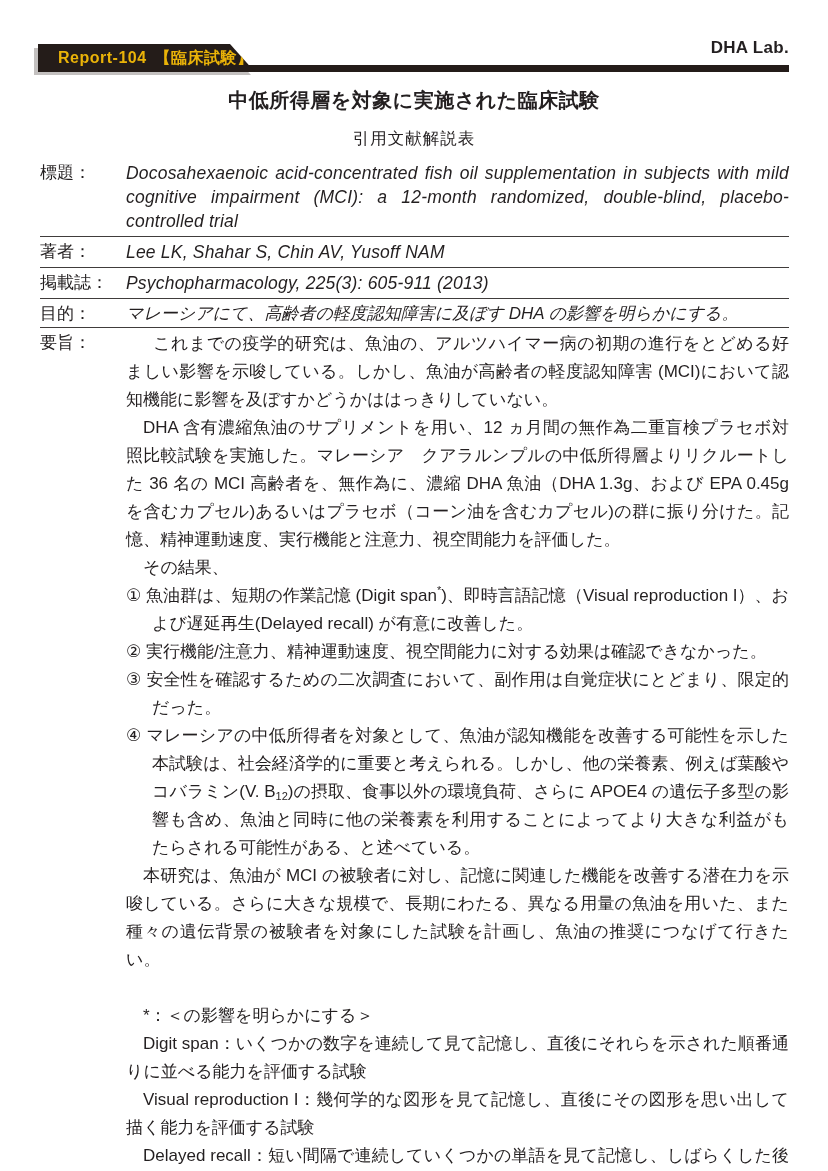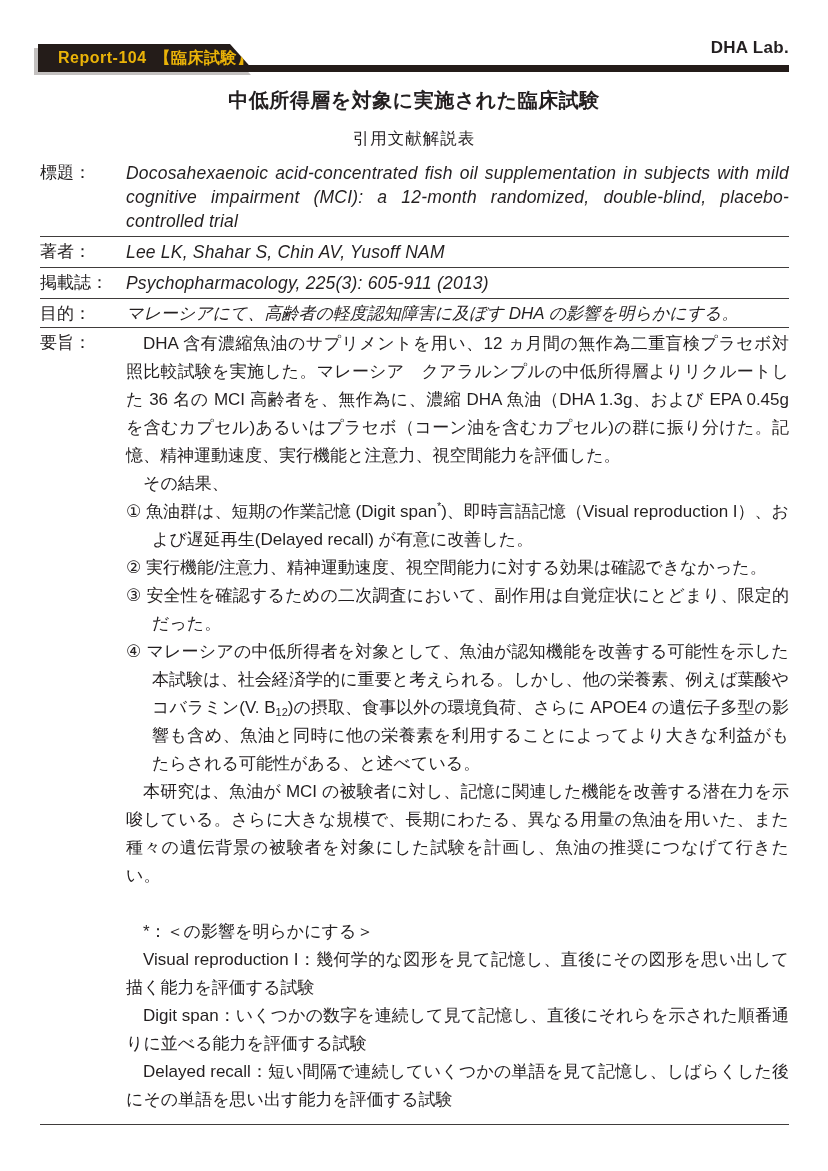--- a/index.html
+++ b/index.html
@@ -135,6 +135,7 @@
       <div class="label">要旨：</div>
       <div class="summary-cell">
 
+        <p class="indent16">これまでの疫学的研究は、魚油の、アルツハイマー病の初期の進行をとどめる好ましい影響を示唆している。しかし、魚油が高齢者の軽度認知障害 (MCI)において認知機能に影響を及ぼすかどうかははっきりしていない。</p>
         <p class="indent1">DHA 含有濃縮魚油のサプリメントを用い、12 ヵ月間の無作為二重盲検プラセボ対照比較試験を実施した。マレーシア　クアラルンプルの中低所得層よりリクルートした 36 名の MCI 高齢者を、無作為に、濃縮 DHA 魚油（DHA 1.3g、および EPA 0.45g を含むカプセル)あるいはプラセボ（コーン油を含むカプセル)の群に振り分けた。記憶、精神運動速度、実行機能と注意力、視空間能力を評価した。</p>
         <p class="indent1">その結果、</p>
 

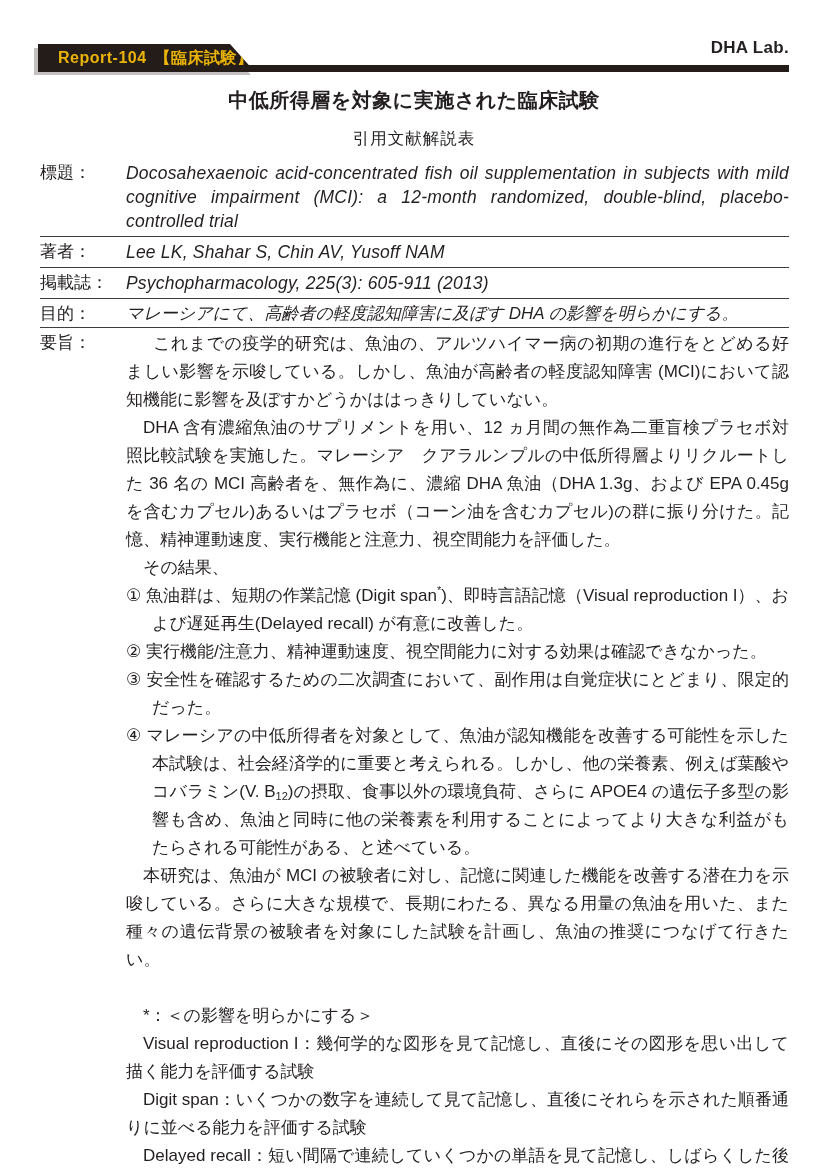--- a/index.html
+++ b/index.html
@@ -150,8 +150,8 @@
 
         <div class="footnote">
           <p class="indent1">*：＜の影響を明らかにする＞</p>
+          <p class="indent1">Digit span：いくつかの数字を連続して見て記憶し、直後にそれらを示された順番通りに並べる能力を評価する試験</p>
           <p class="indent1">Visual reproduction I：幾何学的な図形を見て記憶し、直後にその図形を思い出して描く能力を評価する試験</p>
-          <p class="indent1">Digit span：いくつかの数字を連続して見て記憶し、直後にそれらを示された順番通りに並べる能力を評価する試験</p>
           <p class="indent1">Delayed recall：短い間隔で連続していくつかの単語を見て記憶し、しばらくした後にその単語を思い出す能力を評価する試験</p>
         </div>
 

